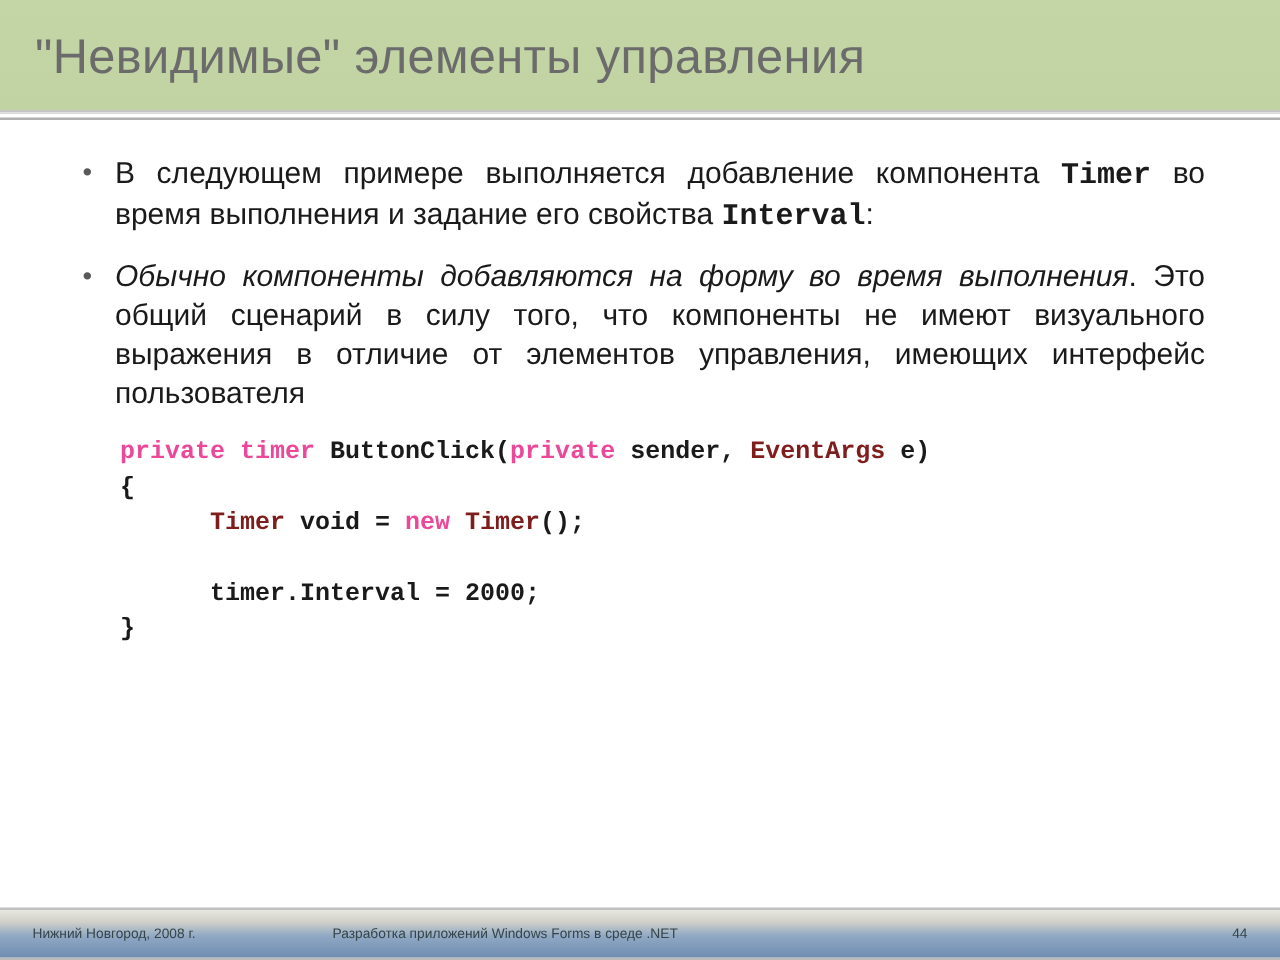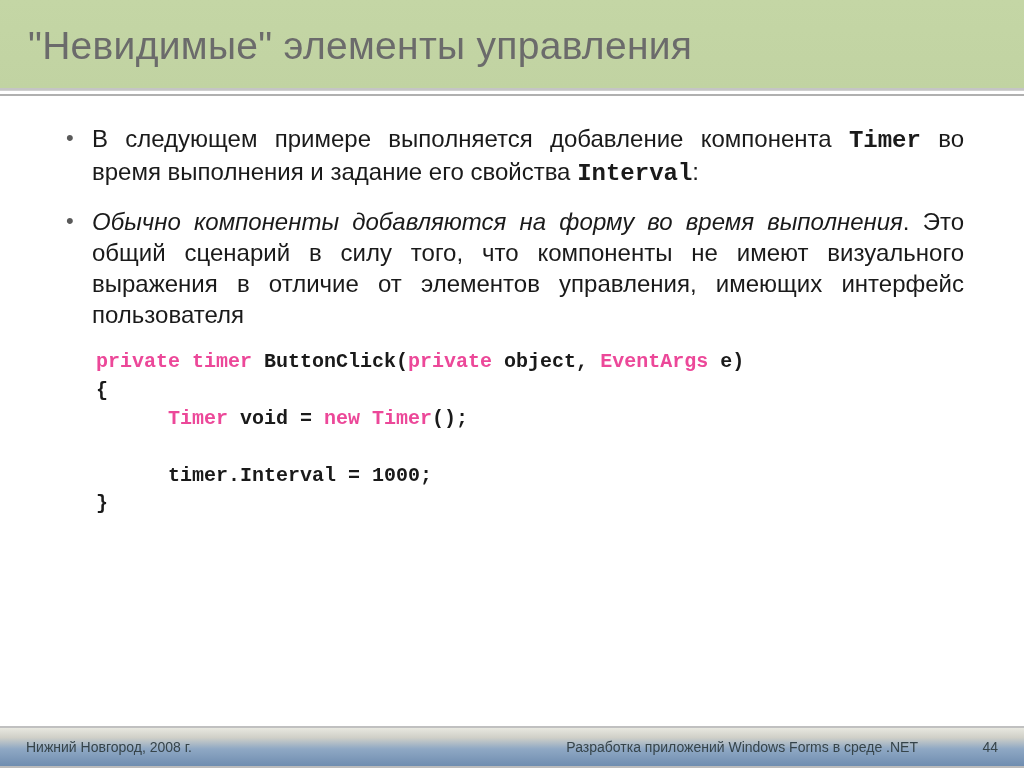--- a/index.html
+++ b/index.html
@@ -76,7 +76,7 @@
       </li>
     </ul>
 
-    <div class="code"><span class="kw">private</span> <span class="kw">timer</span> <span>ButtonClick(</span><span class="kw">private</span><span> object, </span><span class="tp">EventArgs</span><span> e)</span>
+    <div class="code"><span class="kw">private</span> <span class="kw">timer</span> <span>ButtonClick(</span><span class="kw">private</span><span> sender, </span><span class="tp">EventArgs</span><span> e)</span>
 <span>{</span>
 <span>      </span><span class="tp">Timer</span><span> void = </span><span class="kw">new</span><span> </span><span class="tp">Timer</span><span>();</span>
 <span></span>

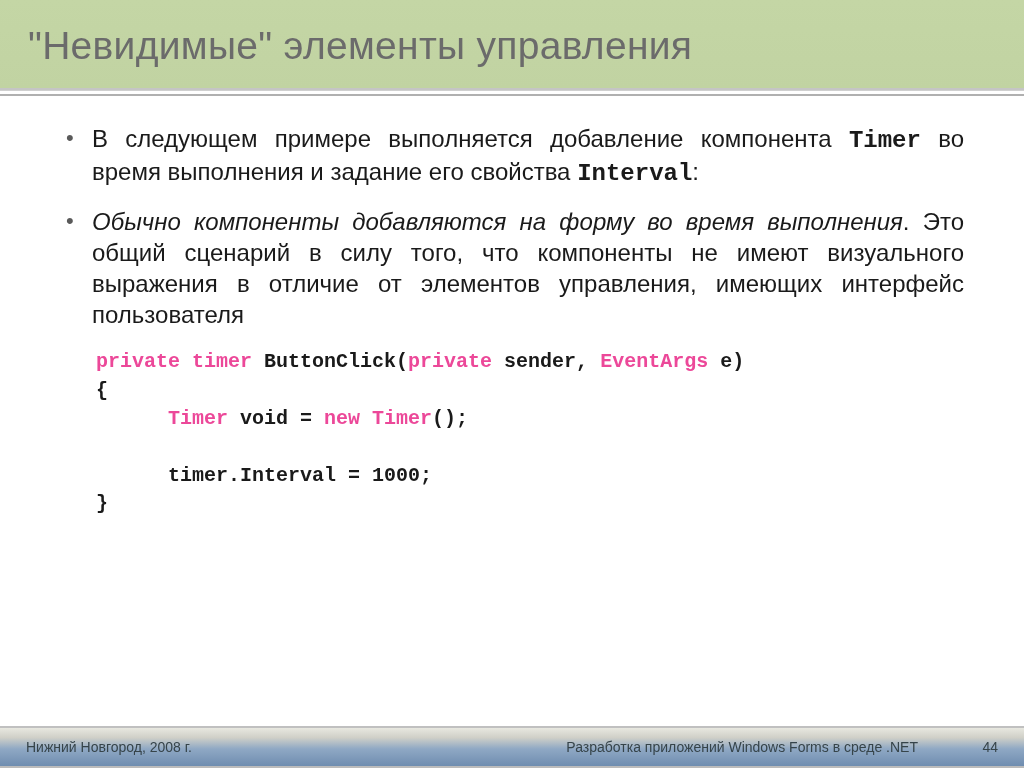--- a/index.html
+++ b/index.html
@@ -44,7 +44,7 @@
     white-space: pre; margin: 4px 0 0 36px; line-height: 1.42;
   }
   .kw { color: #ec4899; }
-  .tp { color: #ec4899; }
+  .tp { color: #7f1d1d; }
   .footer {
     height: 40px; display: flex; align-items: center;
     background: linear-gradient(180deg, #e8e8e0 0%, #d0d0c8 25%, #8fa8c4 55%, #6f8db0 100%);

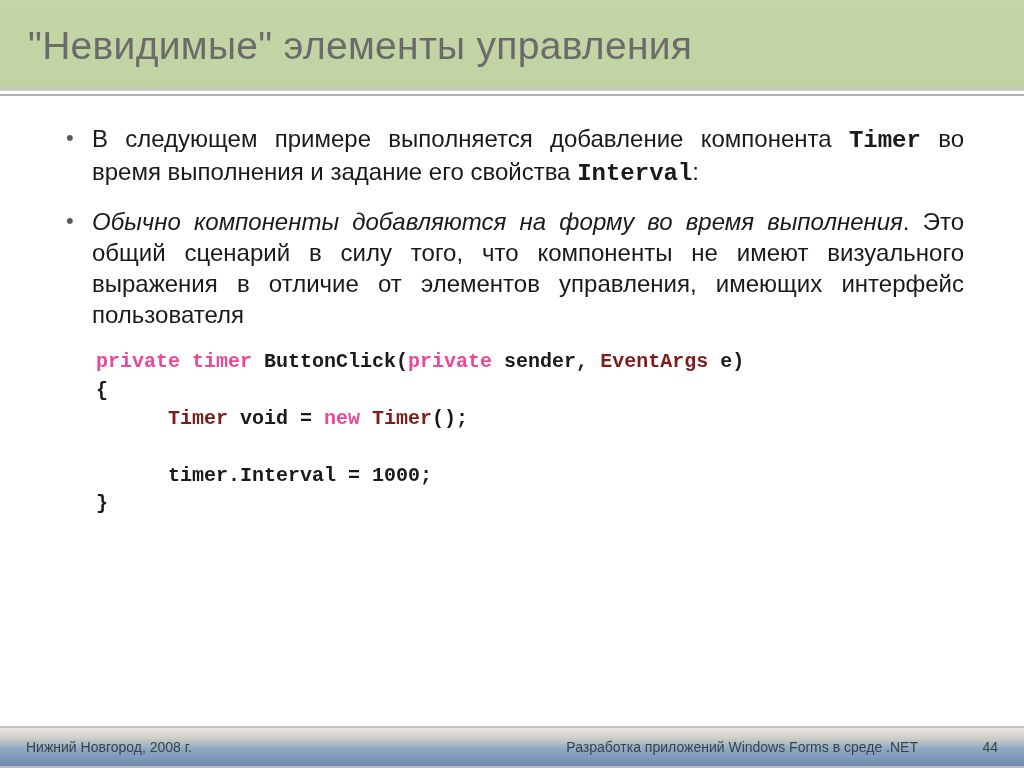--- a/index.html
+++ b/index.html
@@ -80,7 +80,7 @@
 <span>{</span>
 <span>      </span><span class="tp">Timer</span><span> void = </span><span class="kw">new</span><span> </span><span class="tp">Timer</span><span>();</span>
 <span></span>
-<span>      </span><span>timer.Interval = 1000;</span>
+<span>      </span><span>timer.Interval = 2000;</span>
 <span>}</span></div>
 
   </div>

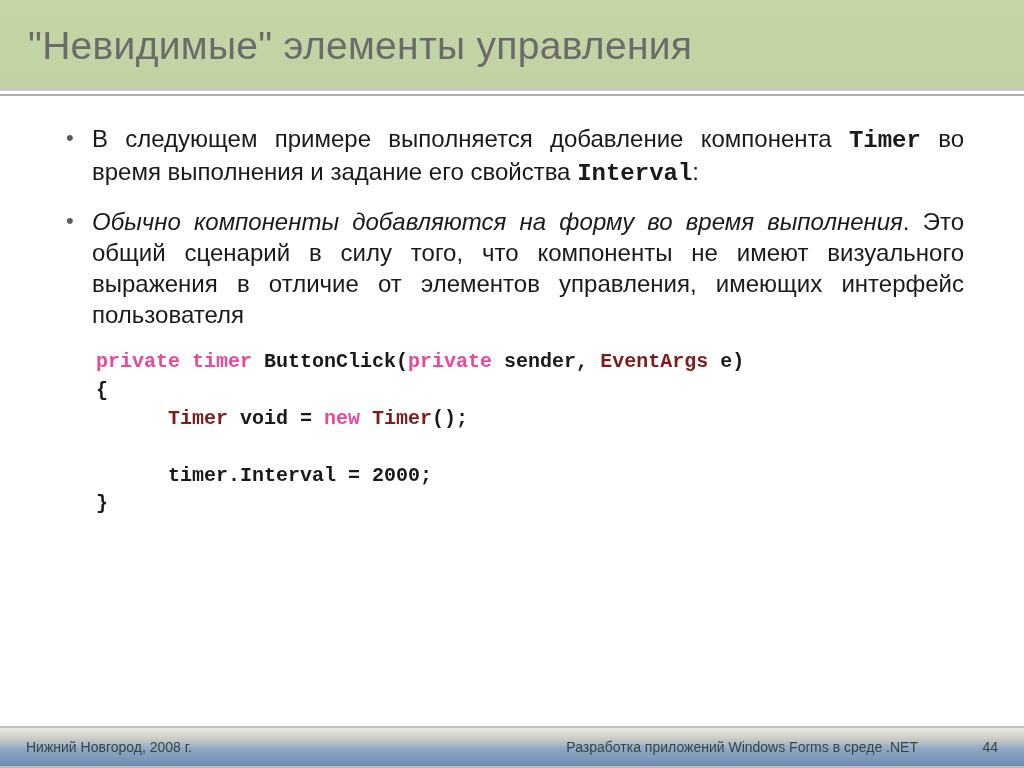--- a/index.html
+++ b/index.html
@@ -49,7 +49,7 @@
     height: 40px; display: flex; align-items: center;
     background: linear-gradient(180deg, #e8e8e0 0%, #d0d0c8 25%, #8fa8c4 55%, #6f8db0 100%);
     border-top: 2px solid #c0c0c0;
-    color: #36444a; font-size: 14px;
+    color: #36444a; font-size: 11px;
     padding: 0 26px;
   }
   .footer .left { flex: 0 0 240px; }

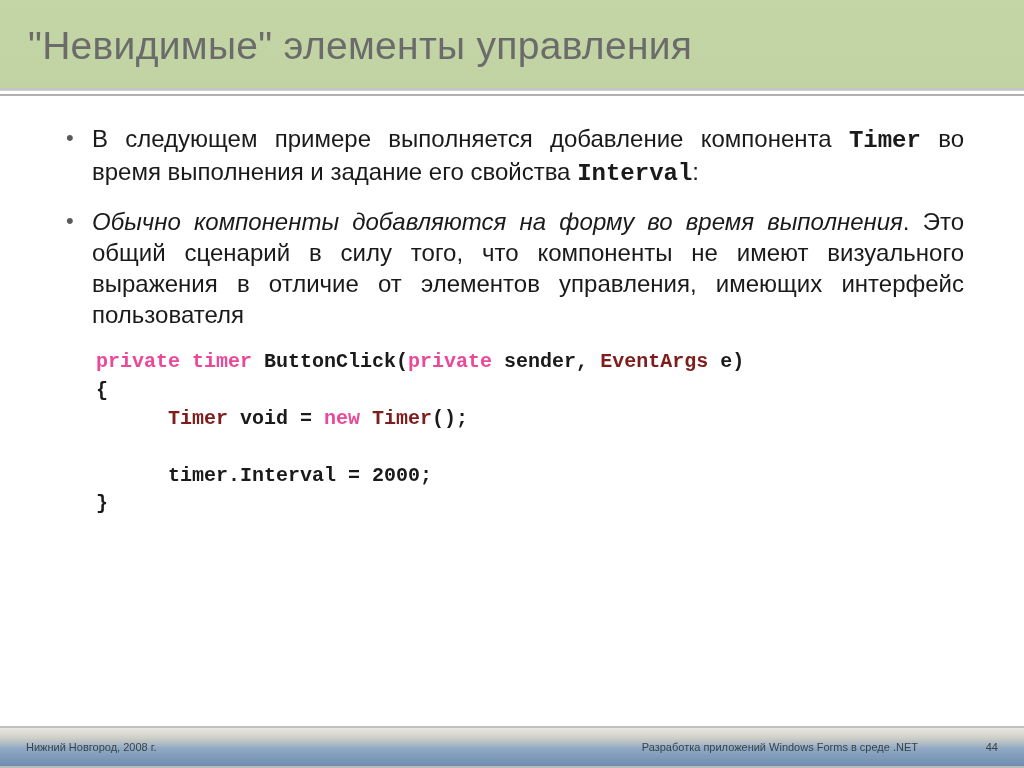--- a/index.html
+++ b/index.html
@@ -53,7 +53,7 @@
     padding: 0 26px;
   }
   .footer .left { flex: 0 0 240px; }
-  .footer .center { flex: 1; text-align: right; }
+  .footer .center { flex: 1; text-align: left; }
   .footer .right { flex: 0 0 80px; text-align: right; }
 </style>
 </head>

